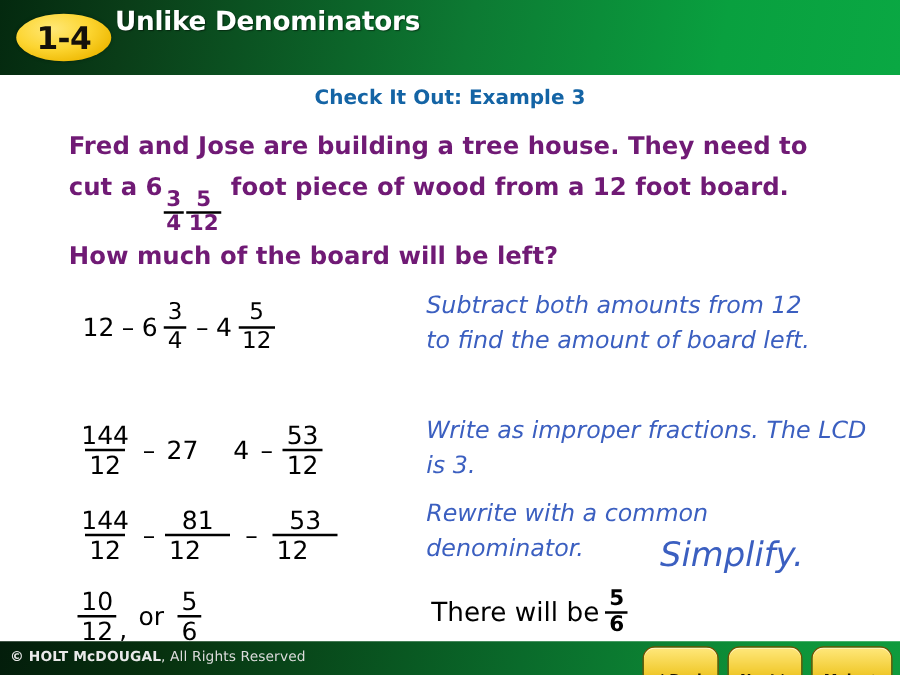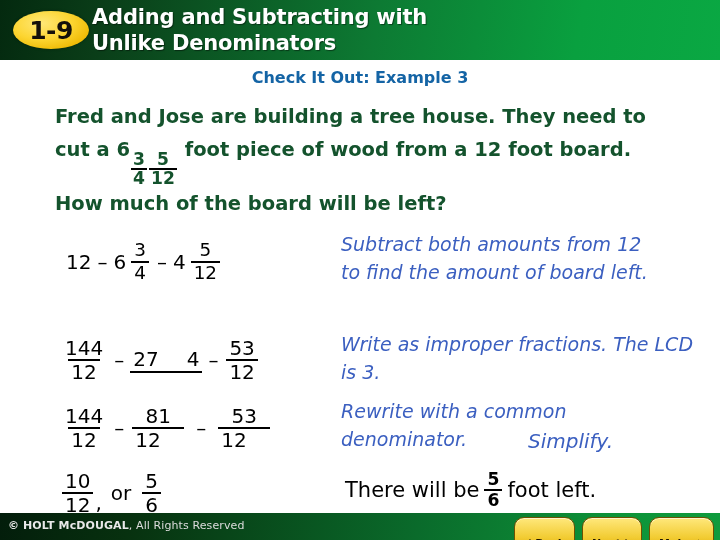--- a/index.html
+++ b/index.html
@@ -222,7 +222,7 @@
 
 <div class="header">
   <div class="badge">
-    <span class="badge-text">1-9</span>
+    <span class="badge-text">1-4</span>
   </div>
   <div class="header-title">
     <div>Adding and Subtracting with</div>

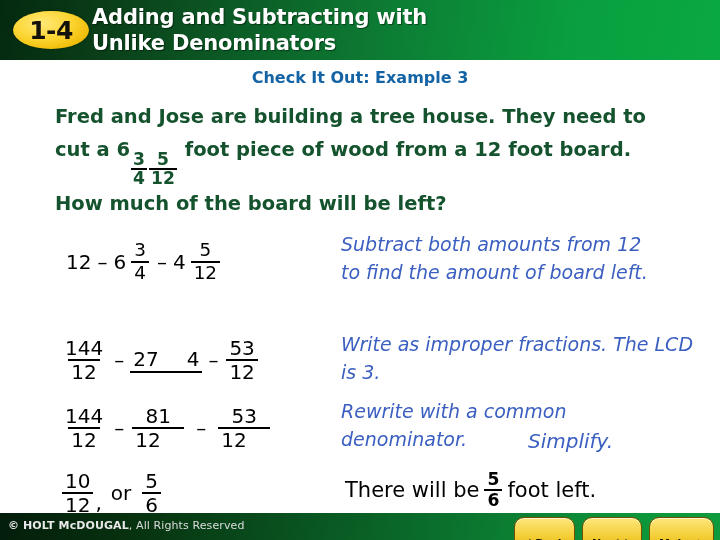--- a/index.html
+++ b/index.html
@@ -225,7 +225,6 @@
     <span class="badge-text">1-4</span>
   </div>
   <div class="header-title">
-    <div>Adding and Subtracting with</div>
     <div>Unlike Denominators</div>
   </div>
 </div>

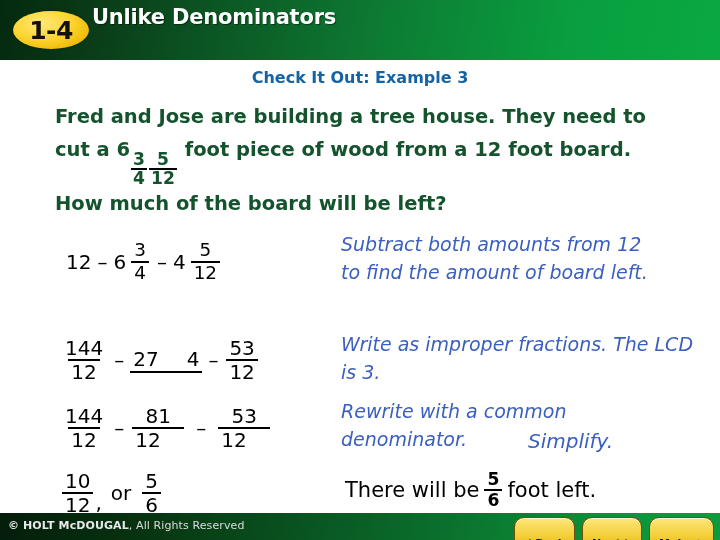--- a/index.html
+++ b/index.html
@@ -74,7 +74,7 @@
     position: absolute;
     left: 55px; top: 100px;
     width: 630px;
-    color: #14532d;
+    color: #701a75;
     font-size: 19.5px;
     font-weight: bold;
     line-height: 33px;

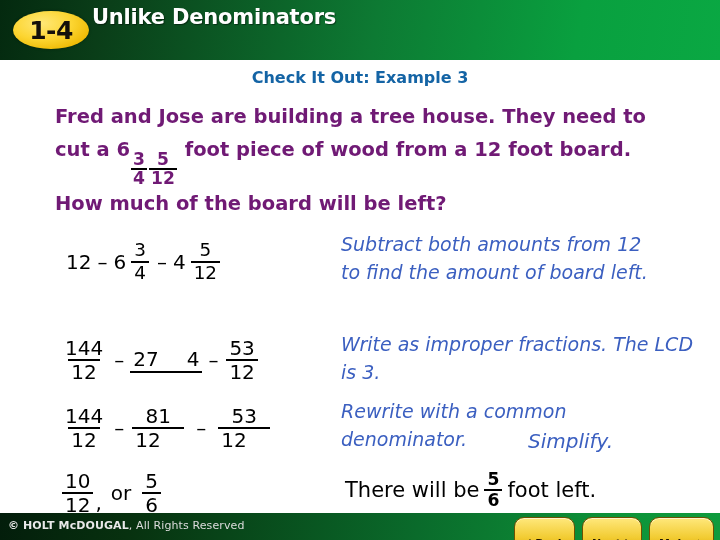--- a/index.html
+++ b/index.html
@@ -128,7 +128,7 @@
   
   .split-frac {
     display: inline-flex;
-    flex-direction: column;
+    flex-direction: row;
     align-items: center;
     line-height: 1.12;
   }

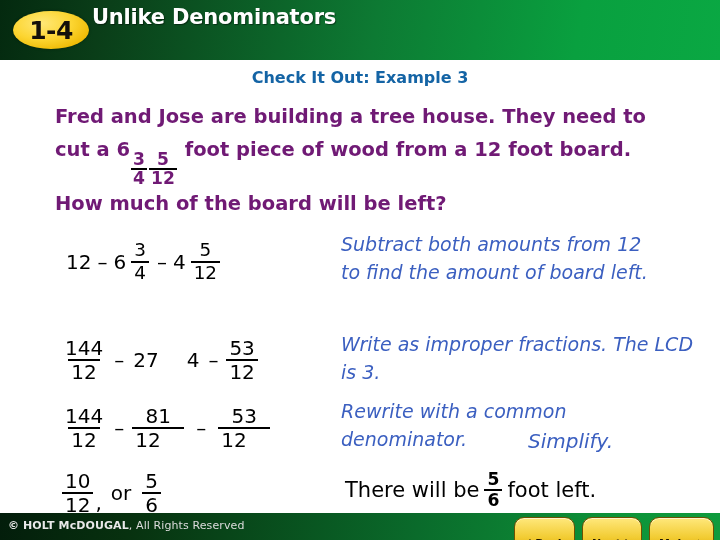--- a/index.html
+++ b/index.html
@@ -305,7 +305,7 @@
   </div>
 
   <div class="note" style="left:341px; top:397px; width:300px;">Rewrite with a common denominator.</div>
-  <div class="note-inline" style="left:528px; top:429px; font-size:20px;">Simplify.</div>
+  <div class="note-inline" style="left:528px; top:429px; font-size:27px;">Simplify.</div>
 
   <div class="work" style="left:60px; top:470px;">
     <span class="frac">

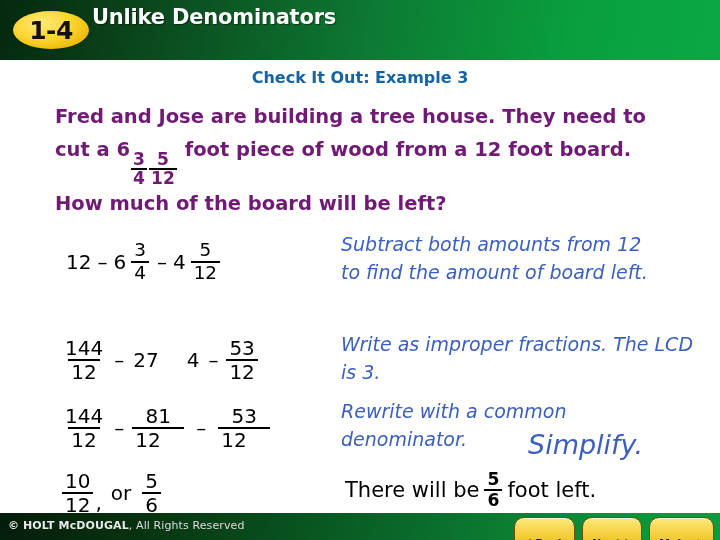--- a/index.html
+++ b/index.html
@@ -327,7 +327,6 @@
     <span class="num">5</span>
     <span class="den">6</span>
   </span>
-  <span>foot left.</span>
 </div>
 
 <div class="footer">

